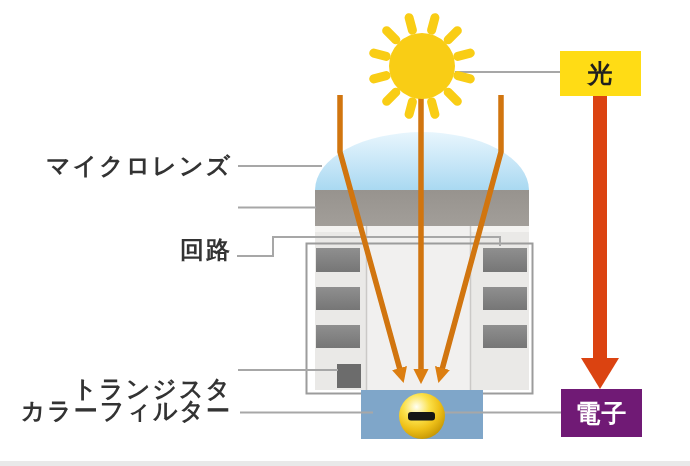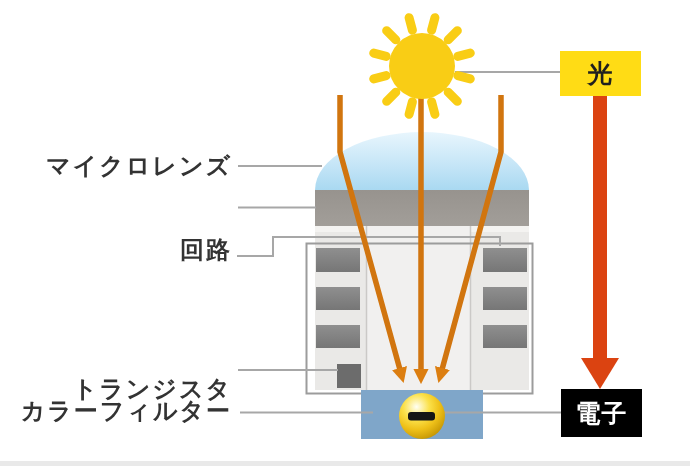--- a/index.html
+++ b/index.html
@@ -127,7 +127,7 @@
   <div class="label" style="top:400px">カラーフィルター</div>
 
   <div id="light-box" class="callout-box" style="background: rgb(255, 220, 21);">光</div>
-  <div id="electron-box" class="callout-box" style="background: #000000;">電子</div>
+  <div id="electron-box" class="callout-box" style="background: #701a75;">電子</div>
 
   <div id="bottom-strip"></div>
 </div>

